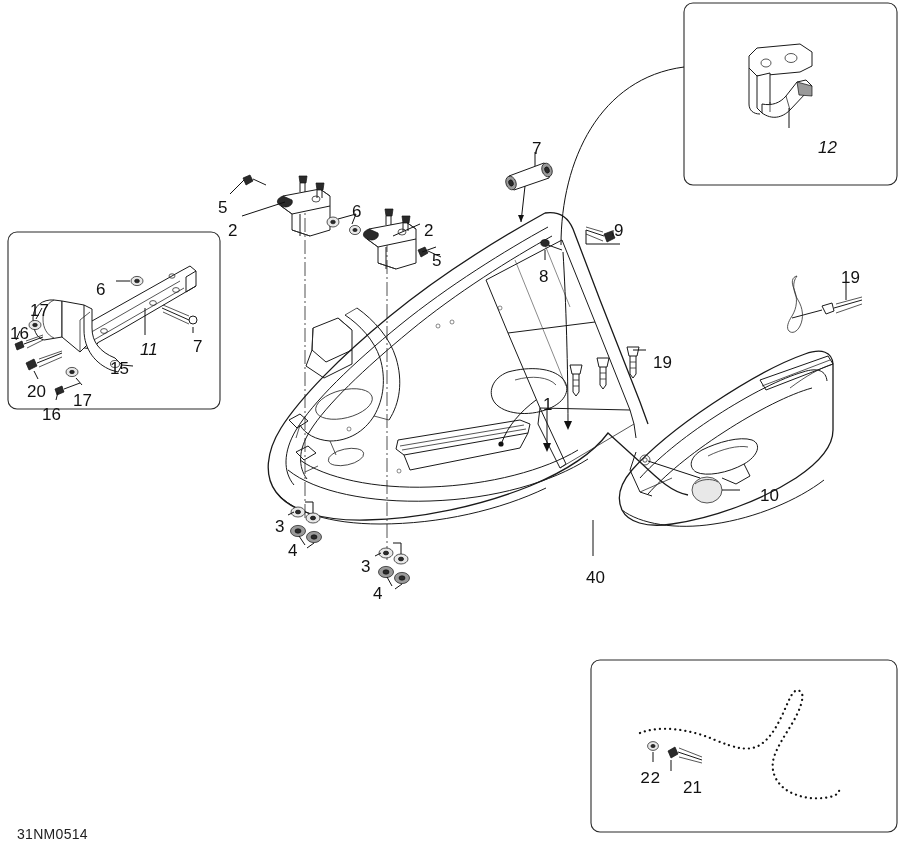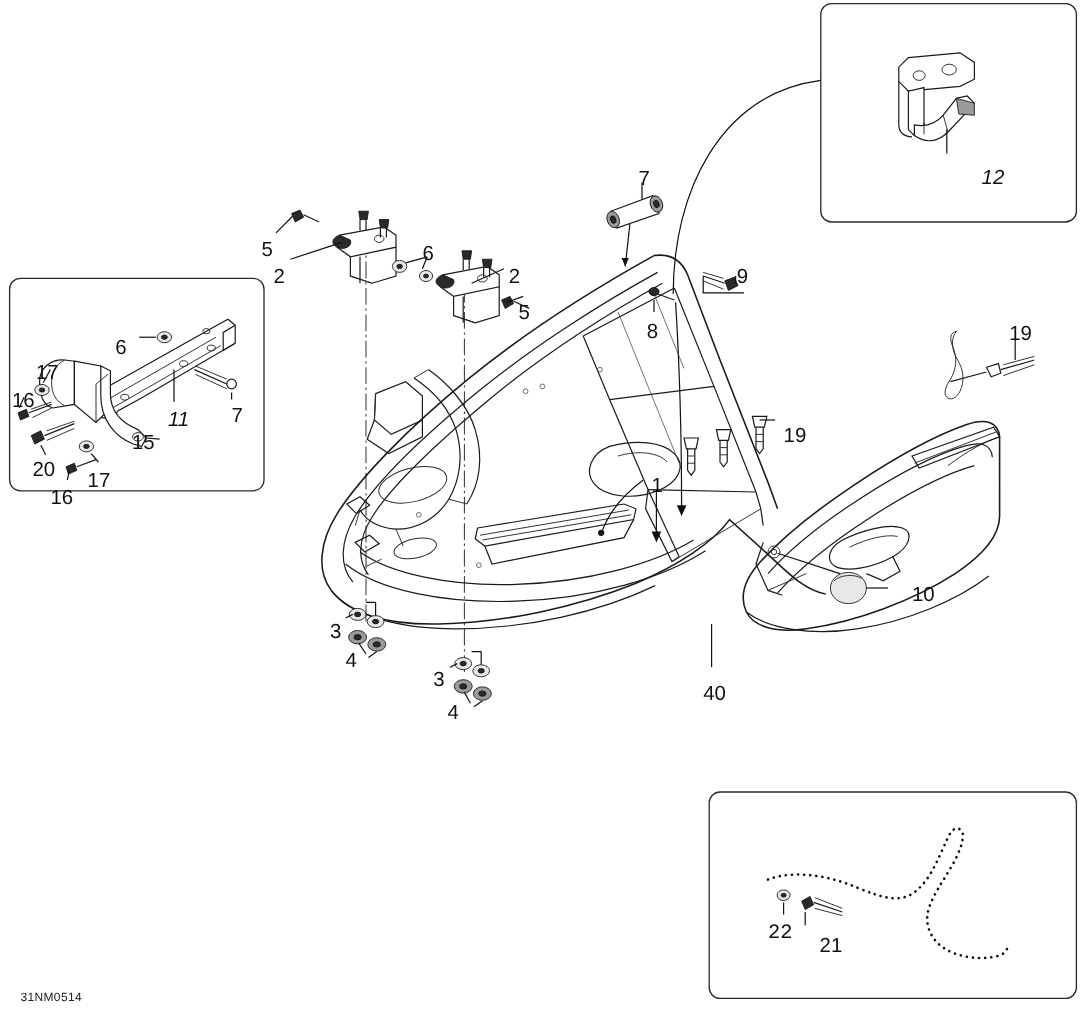--- a/index.html
+++ b/index.html
@@ -8,7 +8,7 @@
   #sheet{position:absolute;inset:0;width:900px;height:851px;}
   .callout{position:absolute;font-size:17px;font-weight:400;color:#111;
            letter-spacing:0px;line-height:1;user-select:none;}
-  #footer{position:absolute;left:17px;top:826px;font-size:10px;color:#222;
+  #footer{position:absolute;left:17px;top:826px;font-size:14px;color:#222;
           letter-spacing:.3px;}
   svg{display:block;}
   .ln{fill:none;stroke:#1a1a1a;stroke-width:1;}

